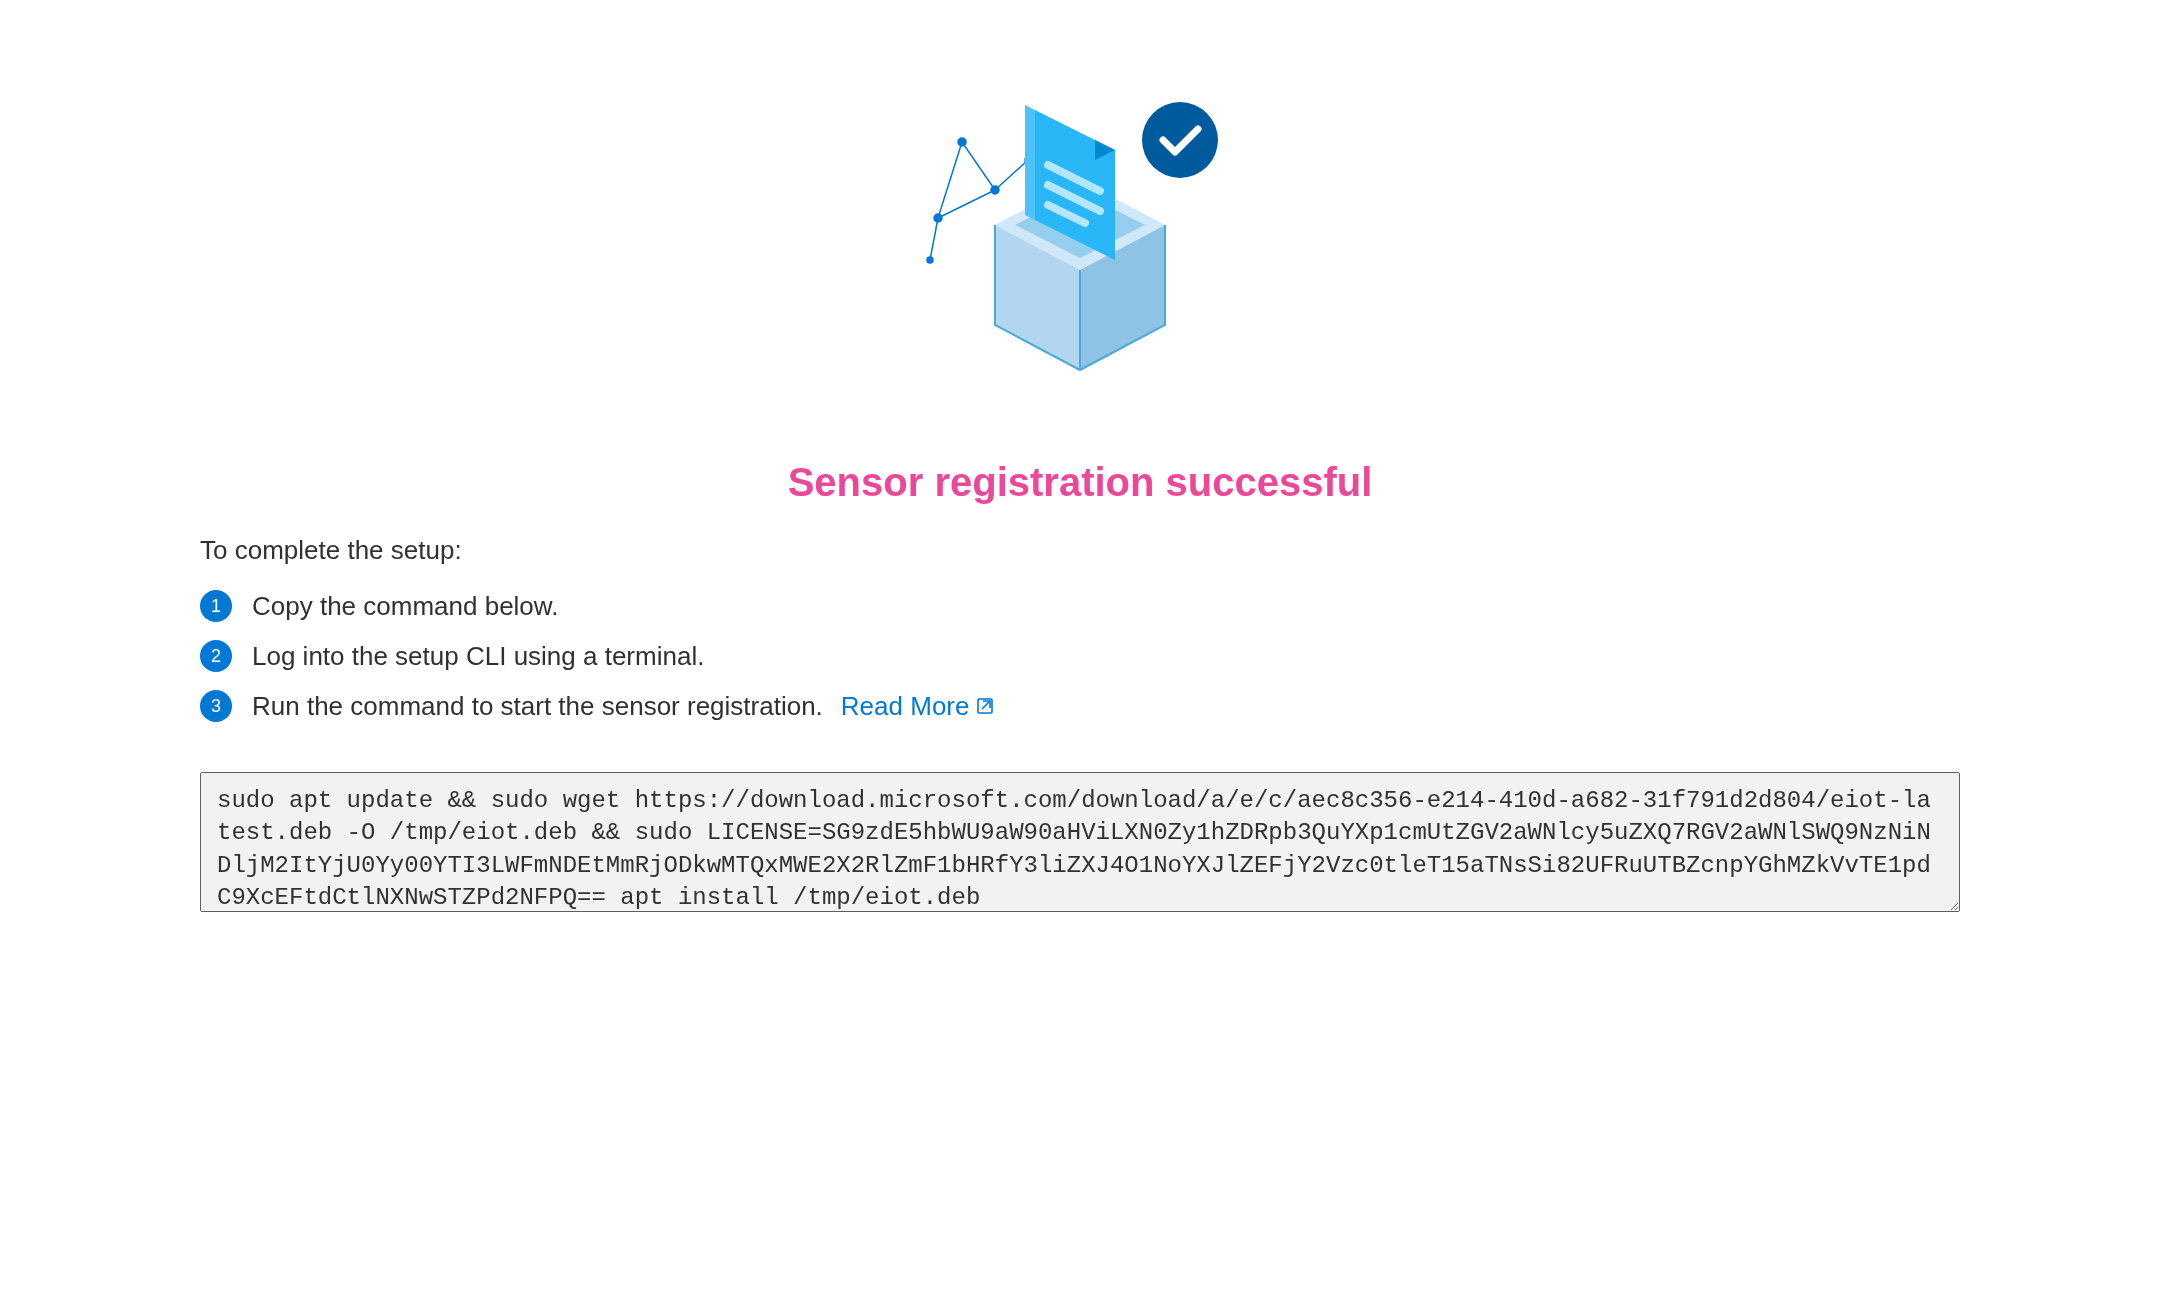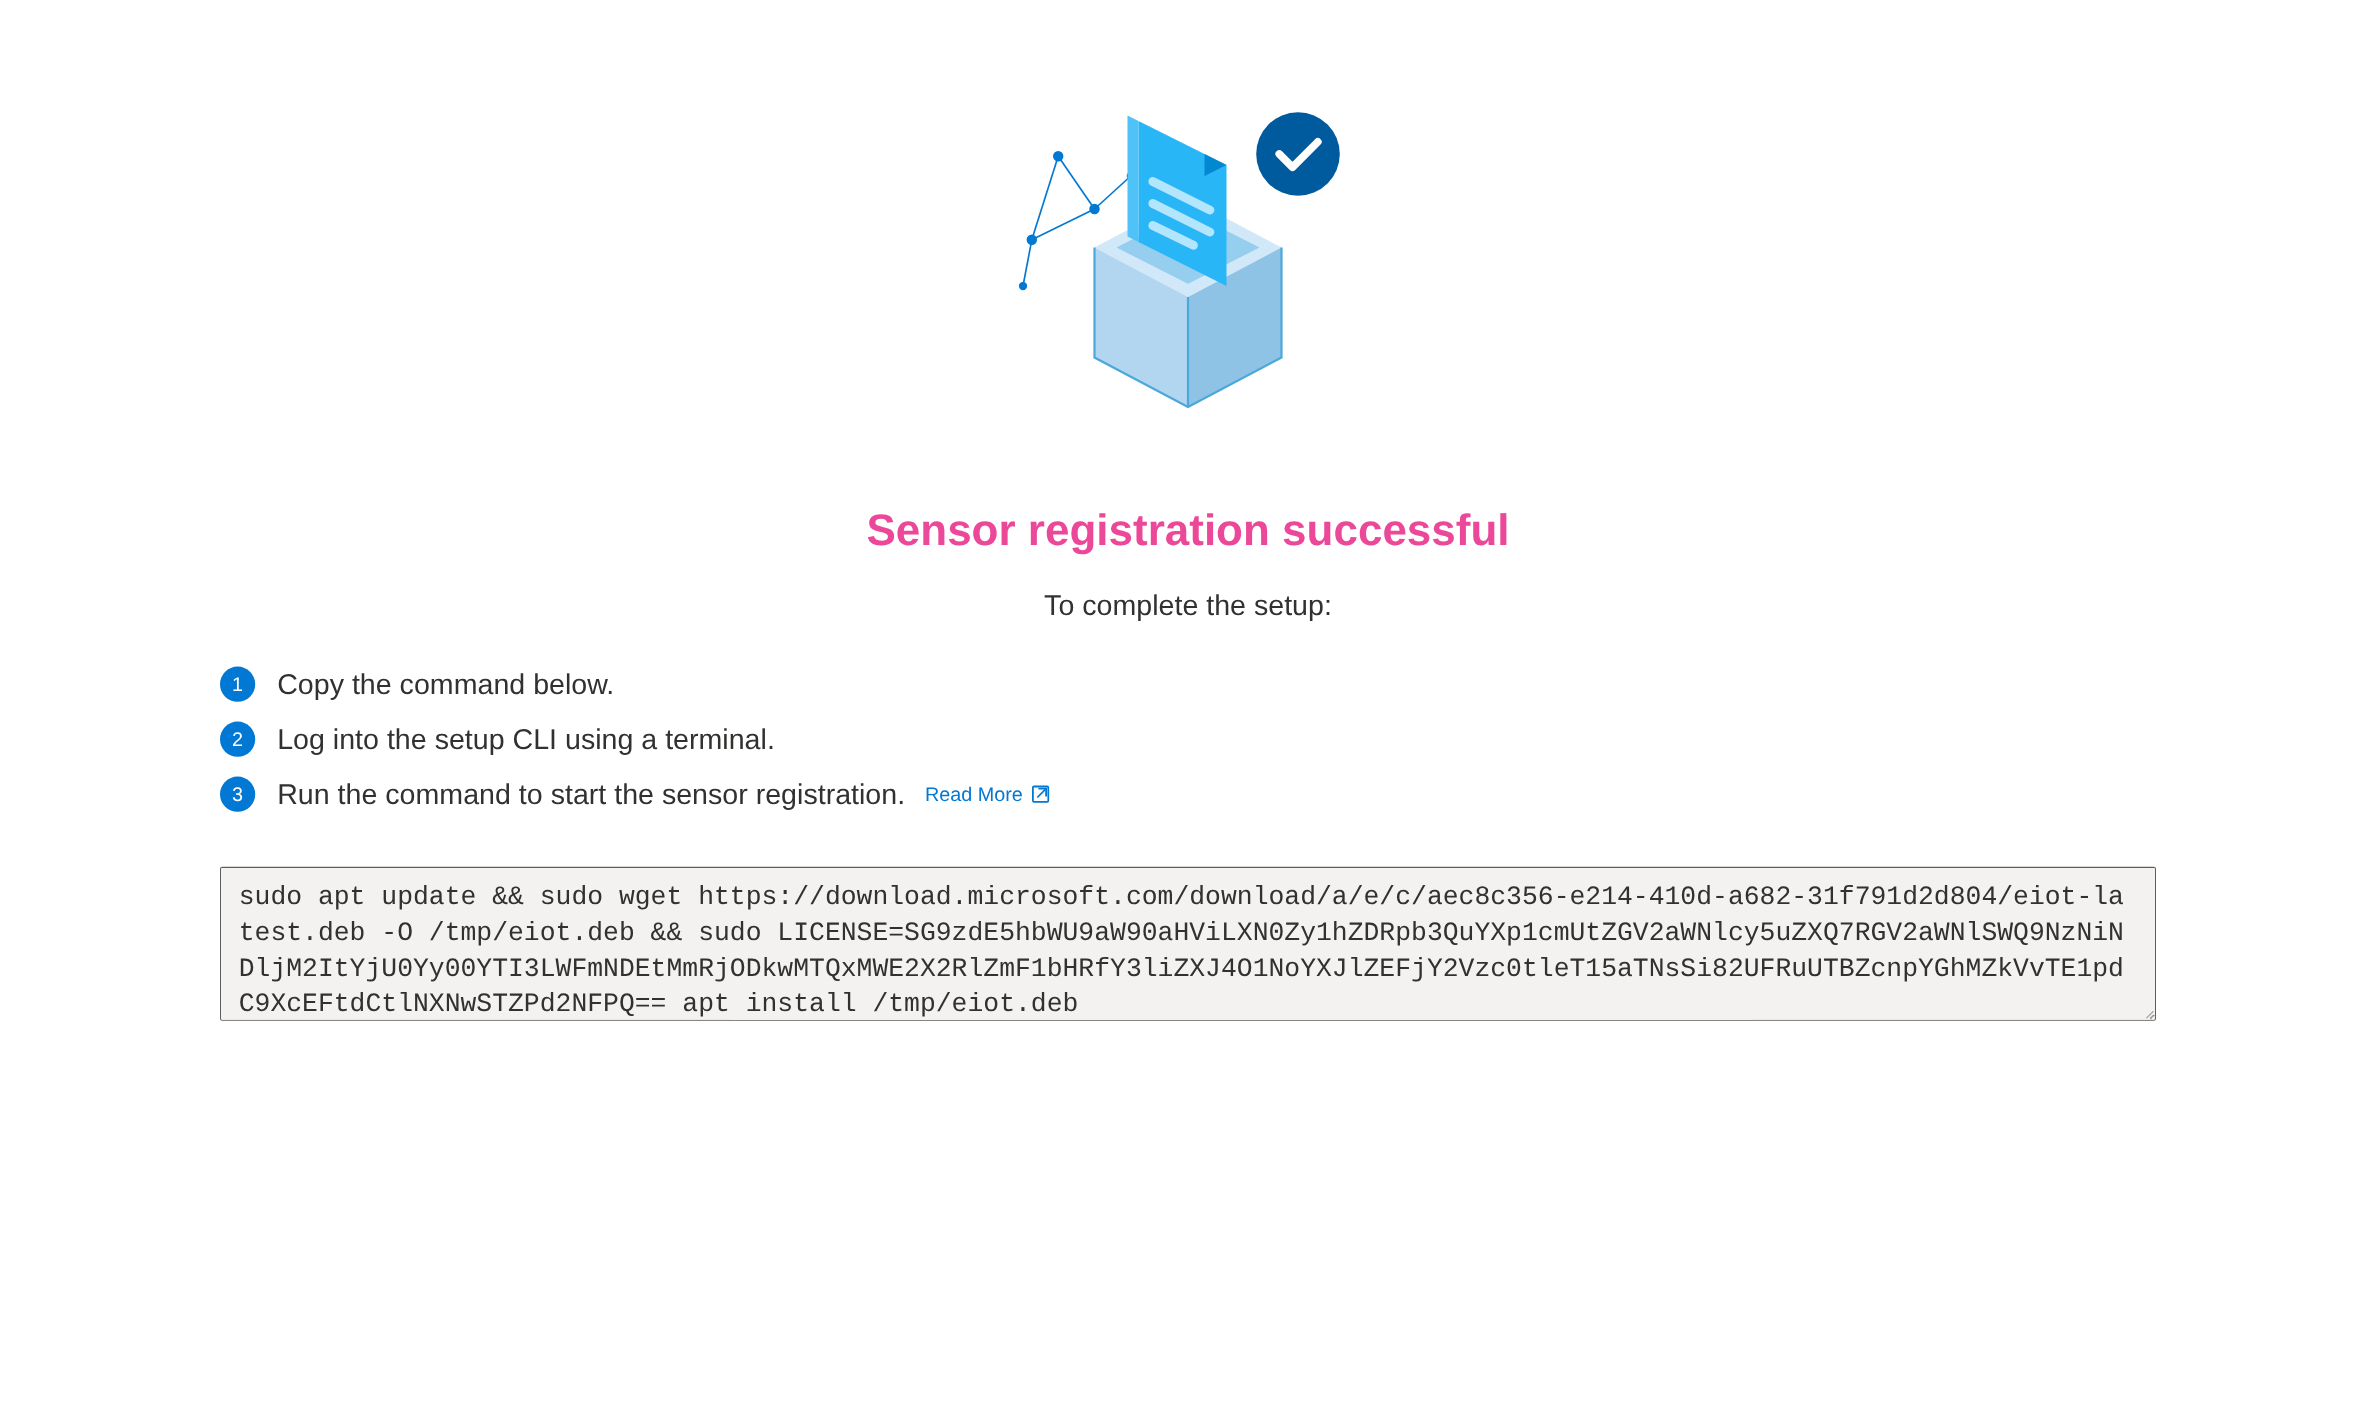--- a/index.html
+++ b/index.html
@@ -34,9 +34,8 @@
     .subtitle {
       font-size: 26px;
       color: #323130;
-      margin-bottom: 40px;
+      margin-bottom: 24px;
       font-weight: 400;
-      text-align: center;
     }
     .steps {
       margin-bottom: 50px;

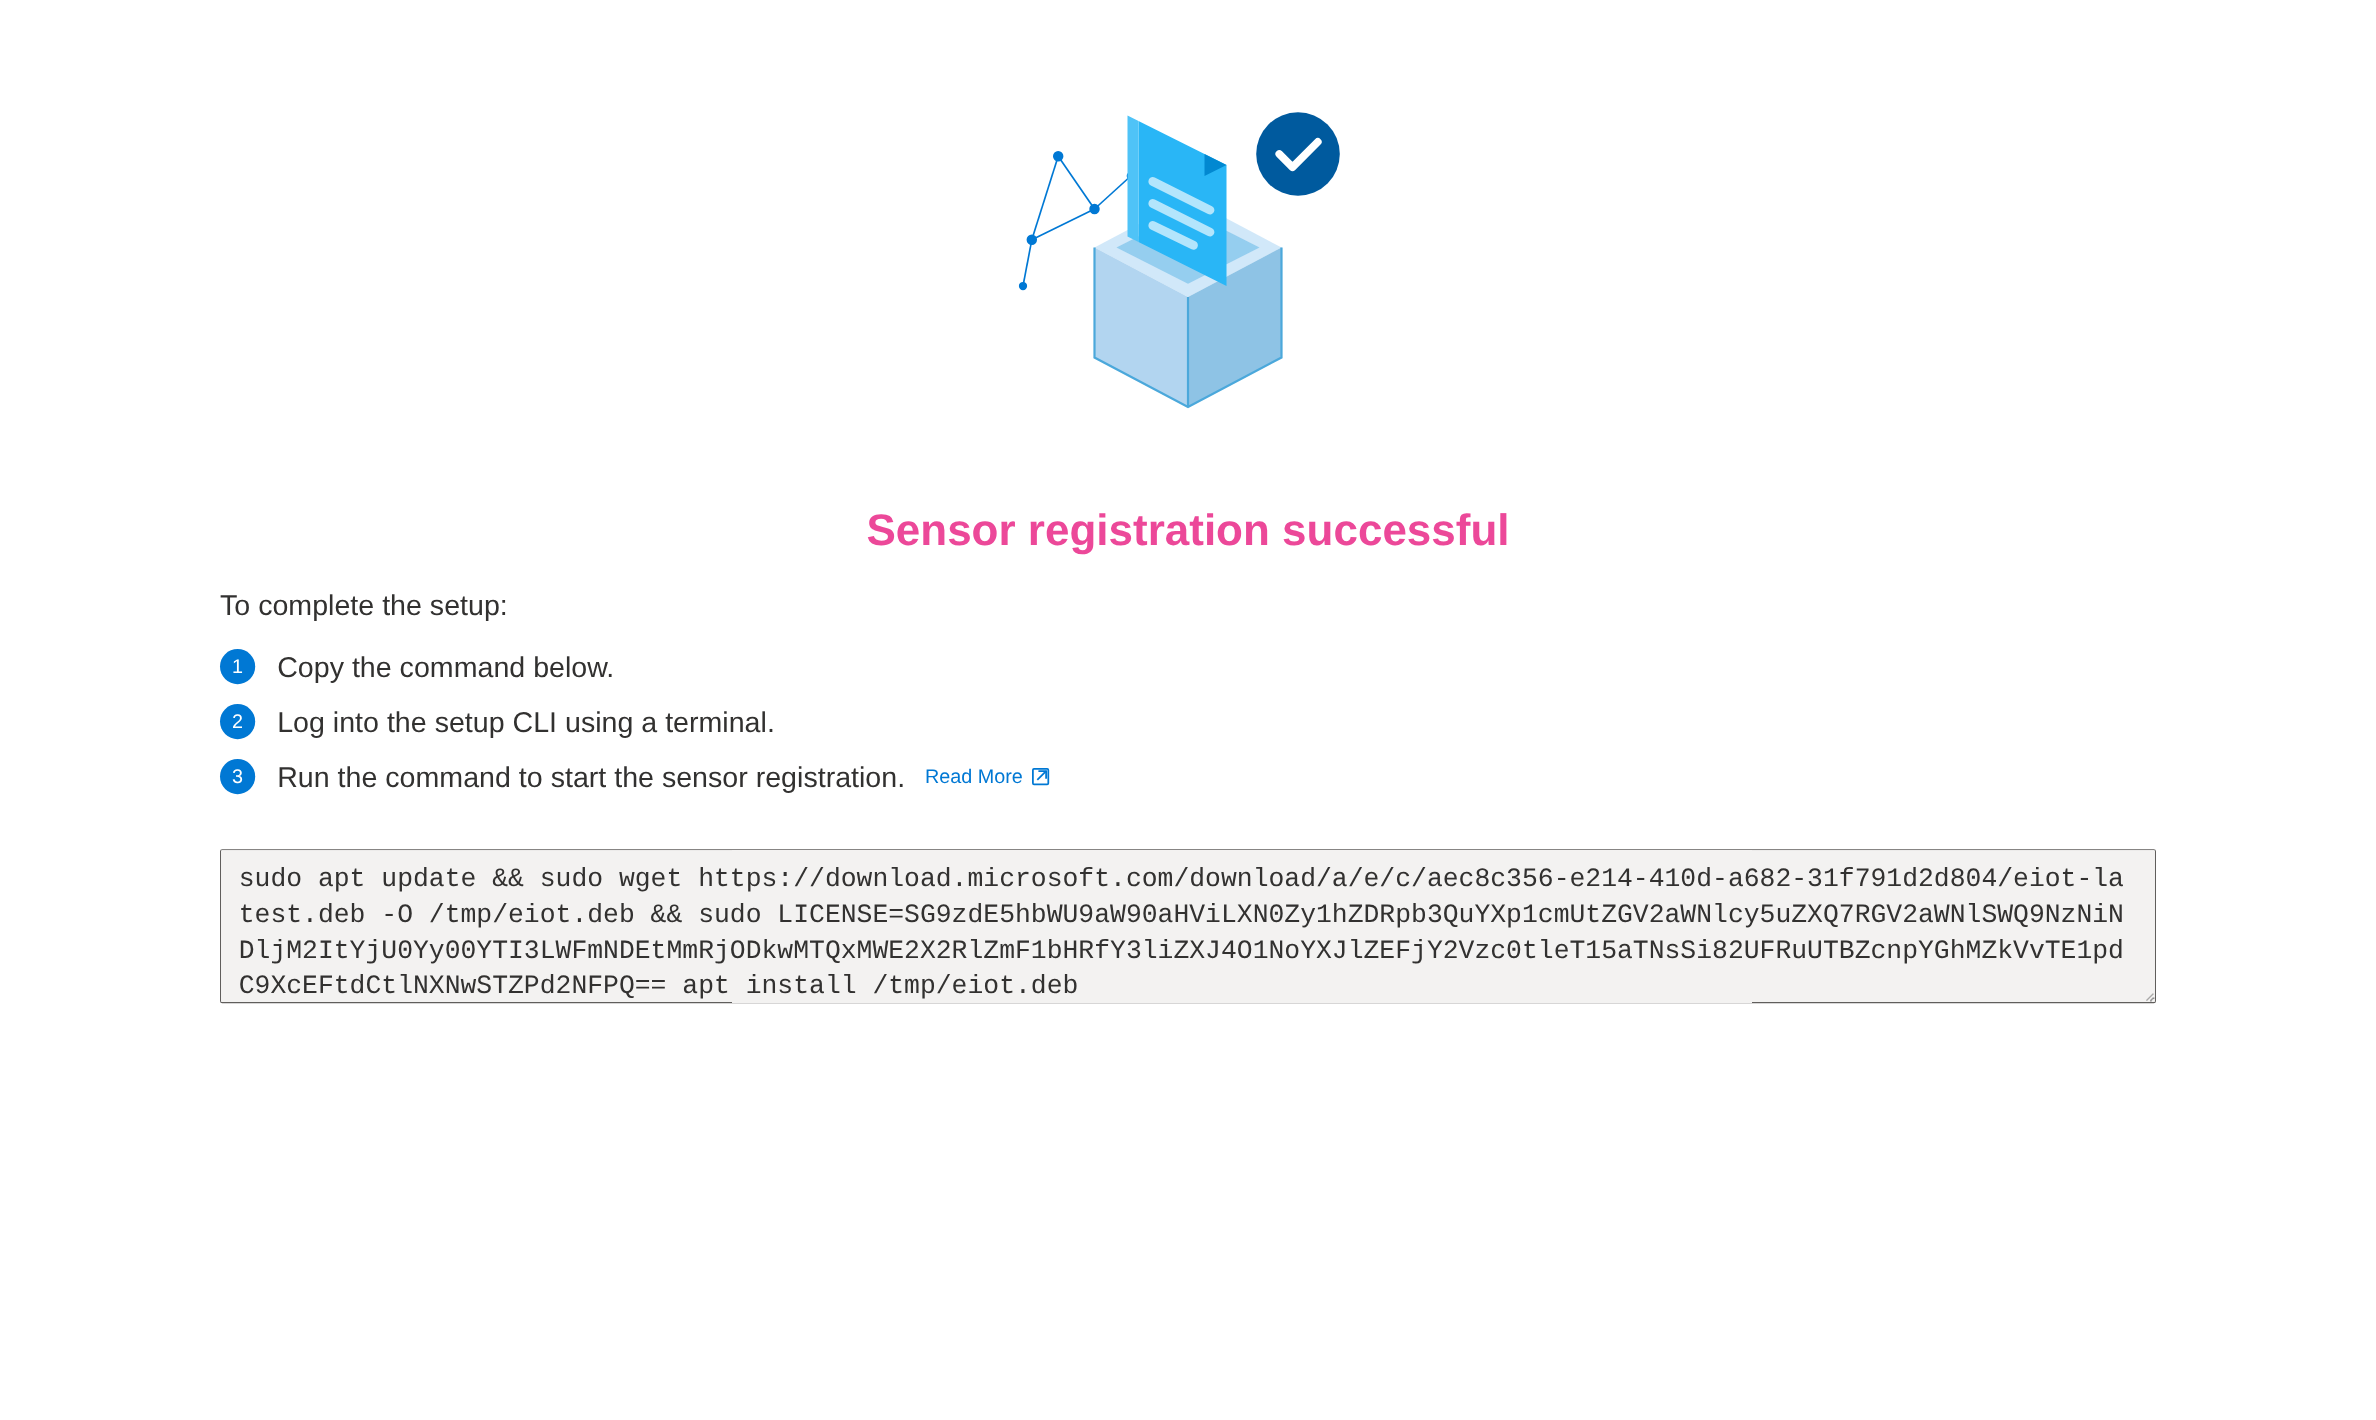--- a/index.html
+++ b/index.html
@@ -69,7 +69,7 @@
     .read-more-link {
       color: #0078d4;
       text-decoration: none;
-      font-size: 18px;
+      font-size: 26px;
       display: inline-flex;
       align-items: center;
       gap: 6px;

